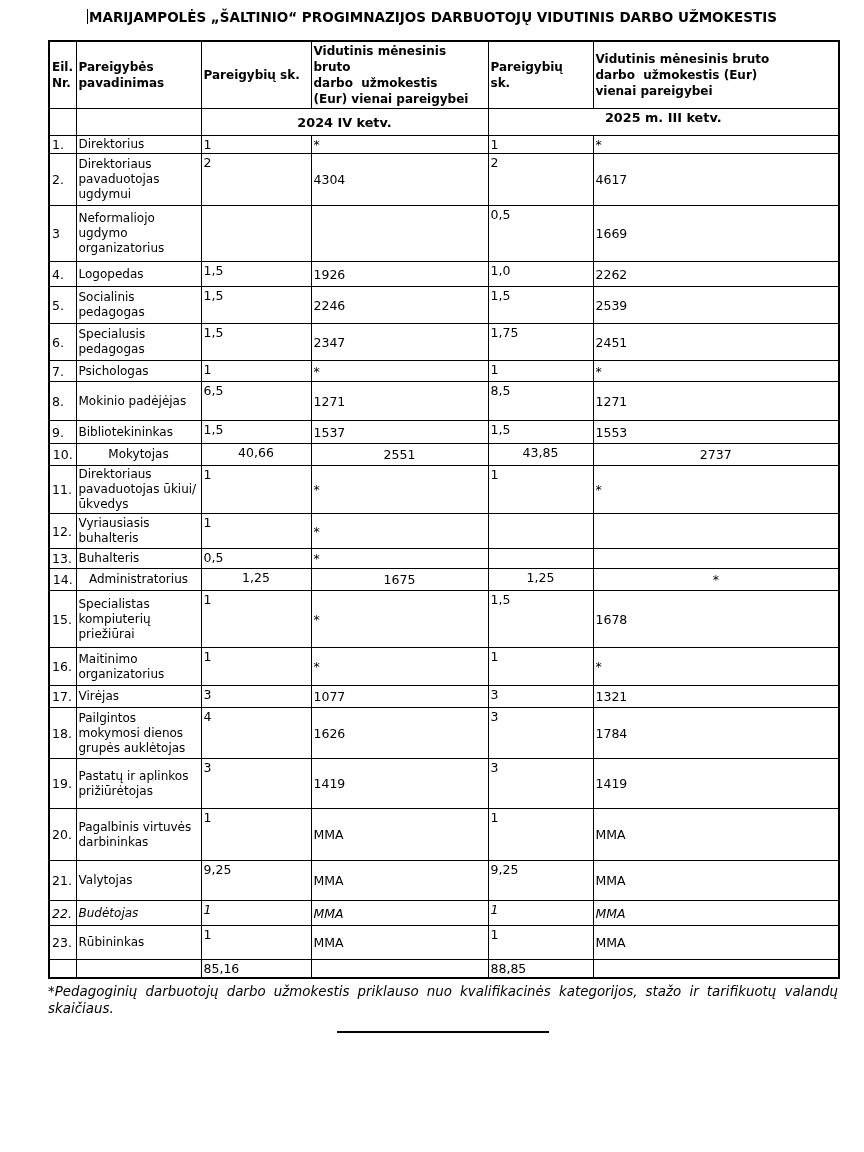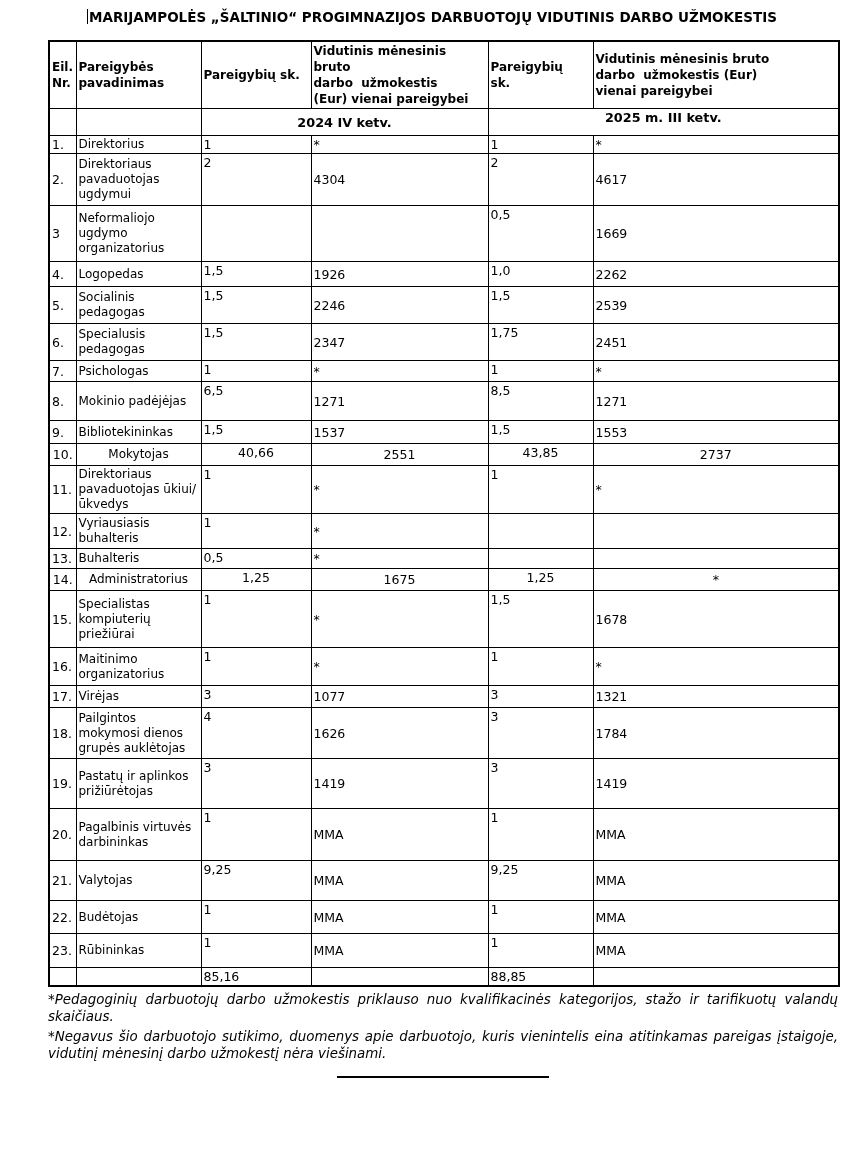--- a/index.html
+++ b/index.html
@@ -86,7 +86,7 @@
   tbody tr:nth-child(19){height:50px;}
   tbody tr:nth-child(20){height:52px;}
   tbody tr:nth-child(21){height:40px;}
-  tbody tr:nth-child(22){height:33px;}
+  tbody tr:nth-child(22){height:25px;font-style:italic;}
   tbody tr:nth-child(23){height:34px;}
   tbody tr:nth-child(24){height:18px;}
   .notes{margin-top:5px;}

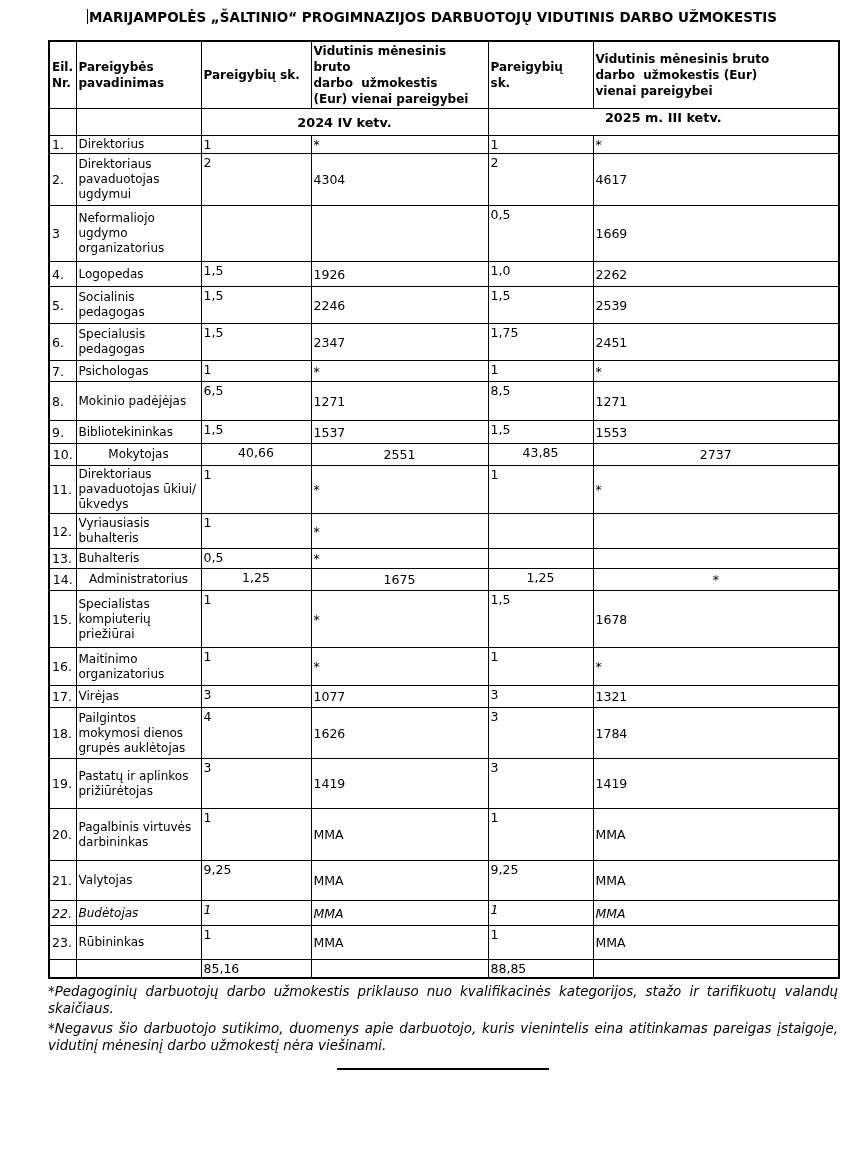--- a/index.html
+++ b/index.html
@@ -341,7 +341,6 @@
 
   <div class="notes">
     <p>*Pedagoginių darbuotojų darbo užmokestis priklauso nuo kvalifikacinės kategorijos, stažo ir tarifikuotų valandų skaičiaus.</p>
-    <p>*Negavus šio darbuotojo sutikimo, duomenys apie darbuotojo, kuris vienintelis eina atitinkamas pareigas įstaigoje, vidutinį mėnesinį darbo užmokestį nėra viešinami.</p>
   </div>
 
   <div class="sig-line"></div>

